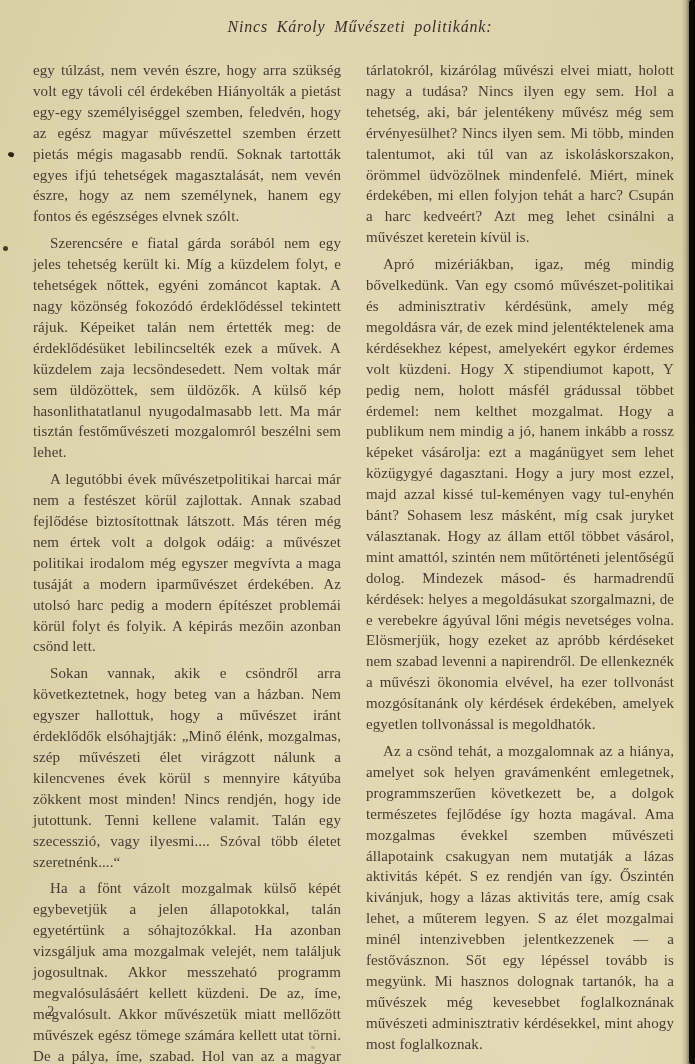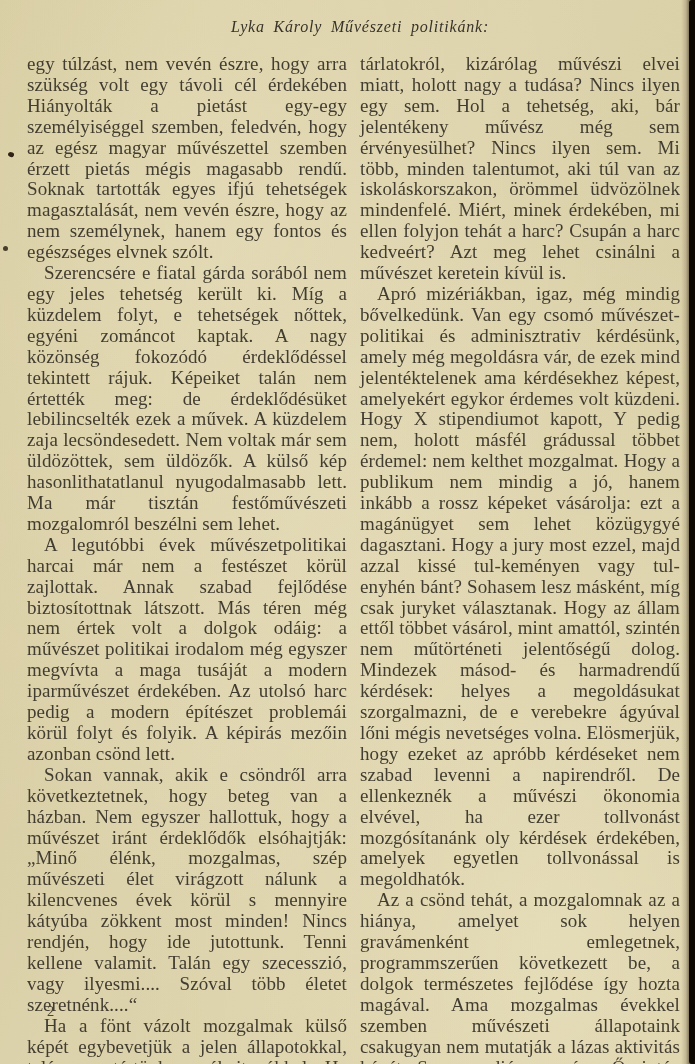--- a/index.html
+++ b/index.html
@@ -101,7 +101,7 @@
 
 <div class="page">
 
-  <div class="running-header">Lyka Károly Művészeti politikánk:</div>
+  <div class="running-header">Nincs Károly Művészeti politikánk:</div>
 
   <div class="columns">
 

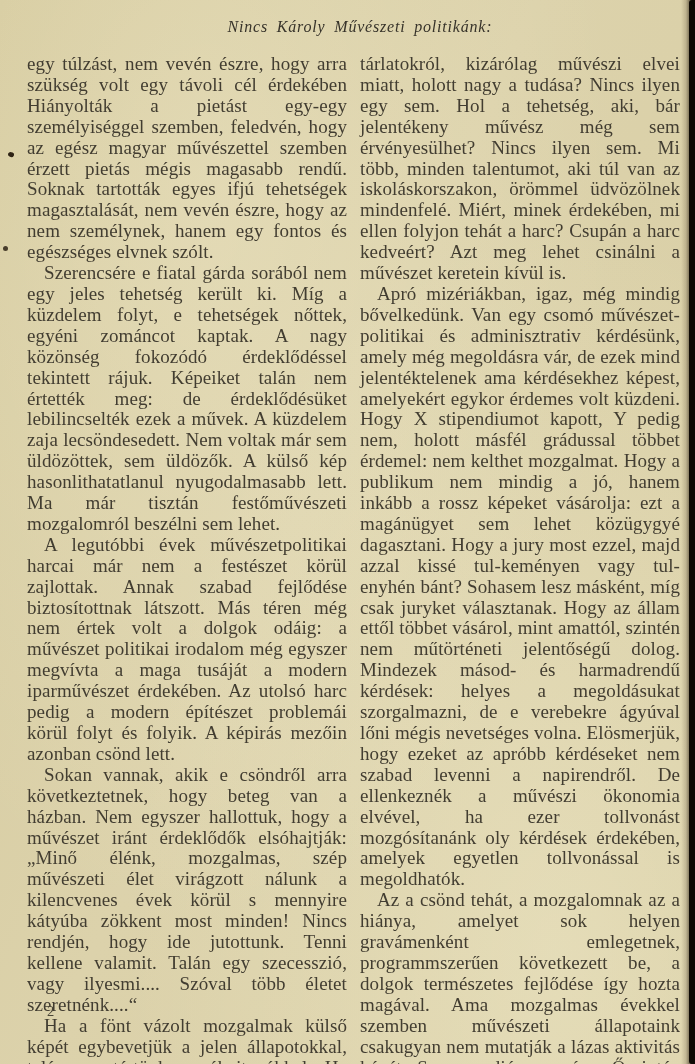--- a/index.html
+++ b/index.html
@@ -47,8 +47,8 @@
     width: 320px;
   }
   .para {
-    margin: 0;
-    font-size: 19px;
+    margin: 6px;
+    font-size: 15px;
     line-height: 20.9px;
     text-align: justify;
     letter-spacing: 0.1px;

